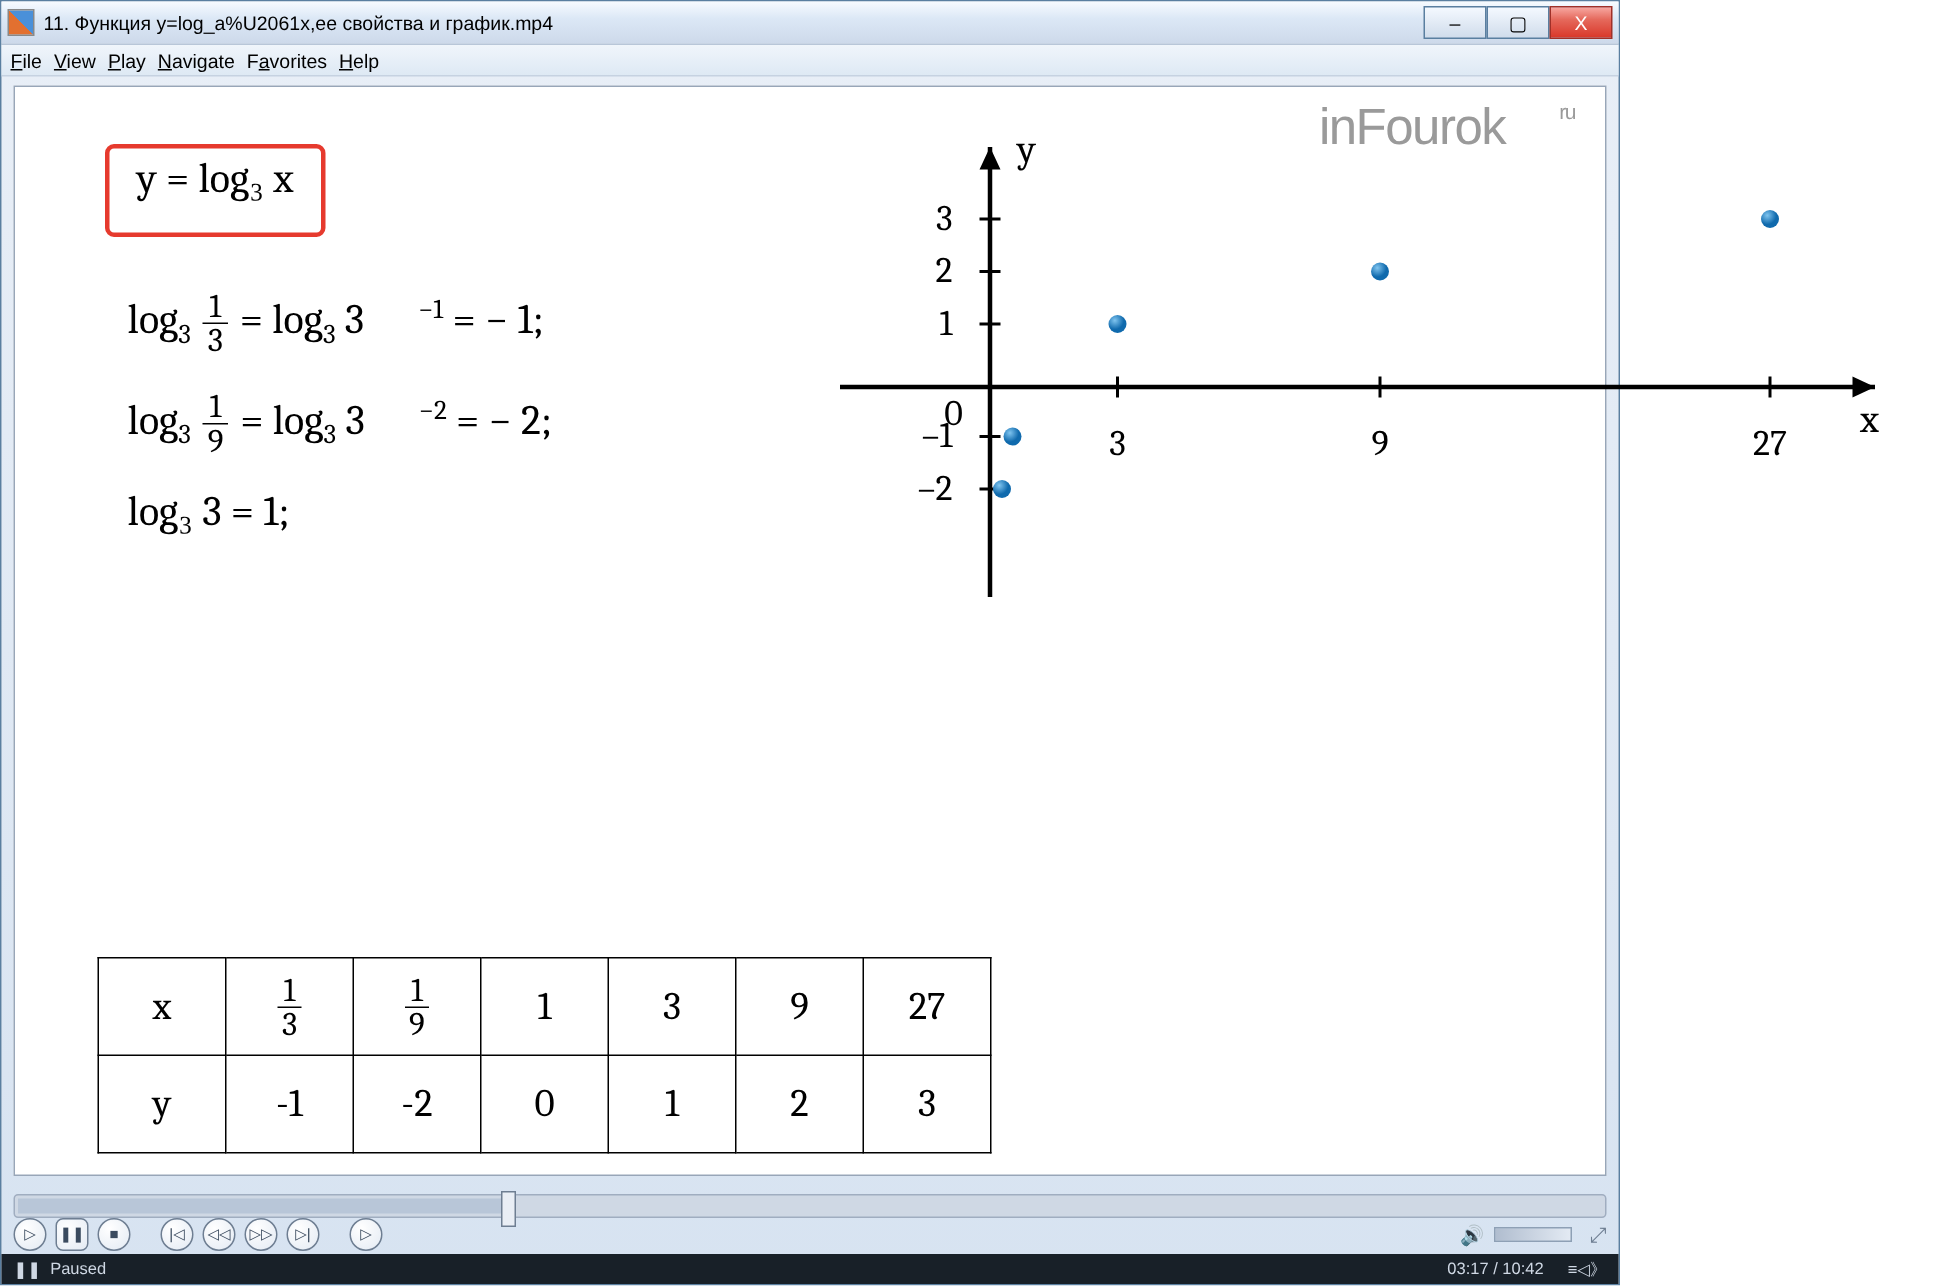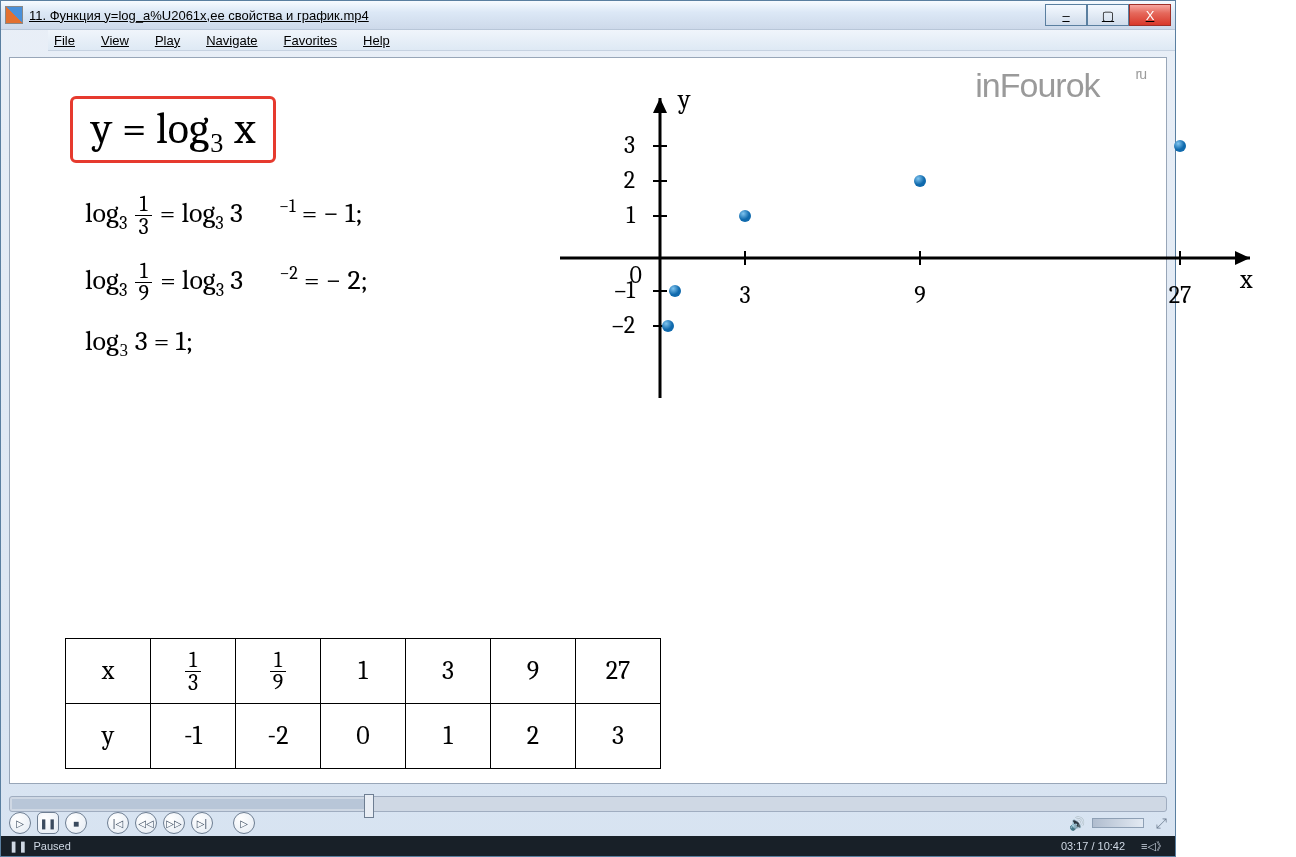--- a/index.html
+++ b/index.html
@@ -3,8 +3,8 @@
 <meta charset="utf-8">
 <style>
   html,body{margin:0;padding:0;font-family:"Segoe UI",Tahoma,sans-serif;font-size:13px;background:#fff;}
-  .win{width:1176px;height:857px;position:relative;border:1px solid #5a7fa0;box-sizing:border-box;
-       background:linear-gradient(#e9eff7,#d7e3f1);text-decoration:underline;}
+  .win{width:1080px;height:857px;position:relative;border:1px solid #5a7fa0;box-sizing:border-box;
+       background:linear-gradient(#e9eff7,#d7e3f1);}
   
   .titlebar{height:28px;background:linear-gradient(#f7fbff,#dce8f6 40%,#cdd9ea);border-bottom:1px solid #b8c6d8;
             display:flex;align-items:center;padding:0 4px;gap:6px;}

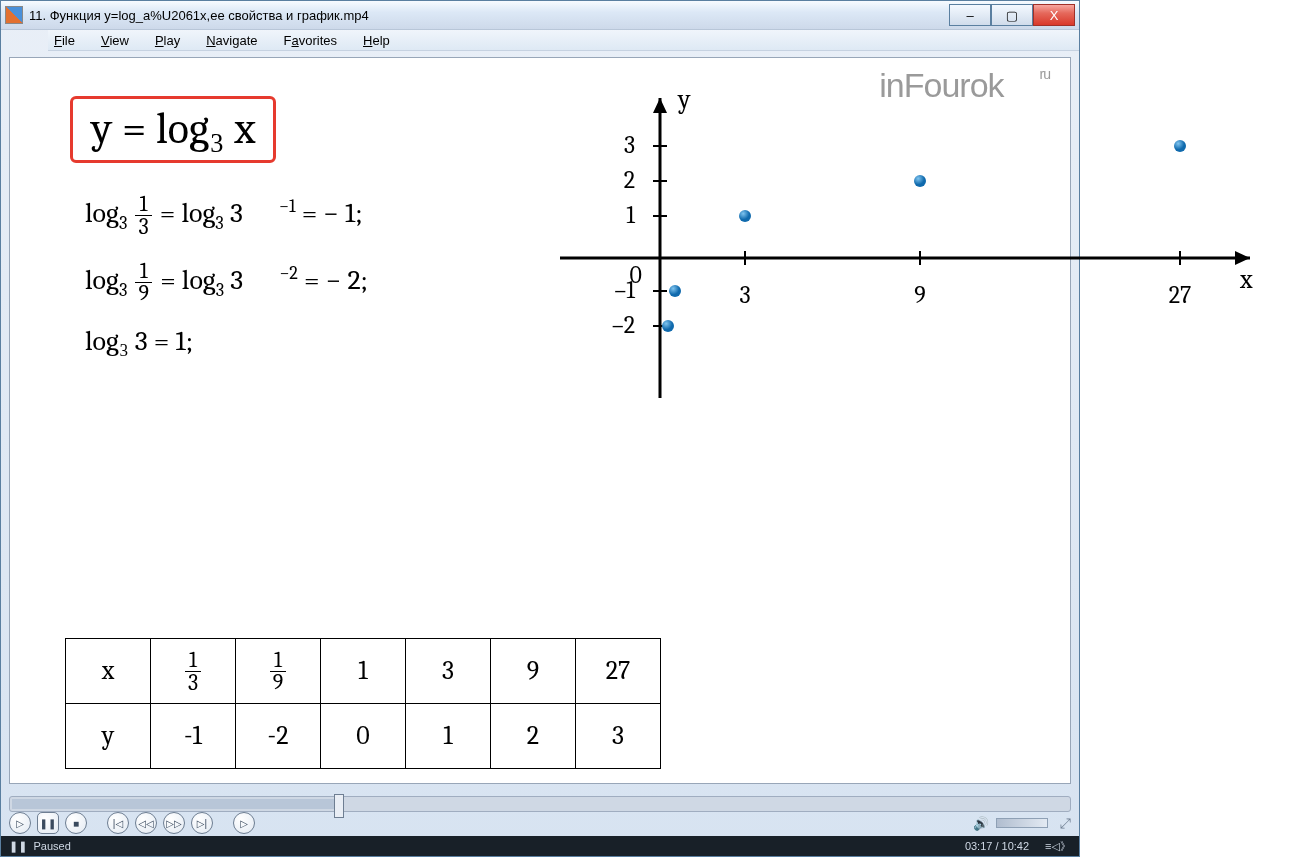--- a/index.html
+++ b/index.html
@@ -16,7 +16,7 @@
   .winbtn.close{background:linear-gradient(#f7a7a0,#e5695c 40%,#d9382a);color:#fff;border-color:#a03028;}
   
   .menubar{height:20px;background:linear-gradient(#f0f5fb,#dee9f4);border-bottom:1px solid #c6d2e1;
-           display:flex;align-items:center;padding:0 6px;gap:26px;margin-left:47px;}
+           display:flex;align-items:center;padding:0 6px;gap:8px;}
   .menuitem{color:#000;cursor:default;}
   .menuitem u{text-decoration:underline;}
   

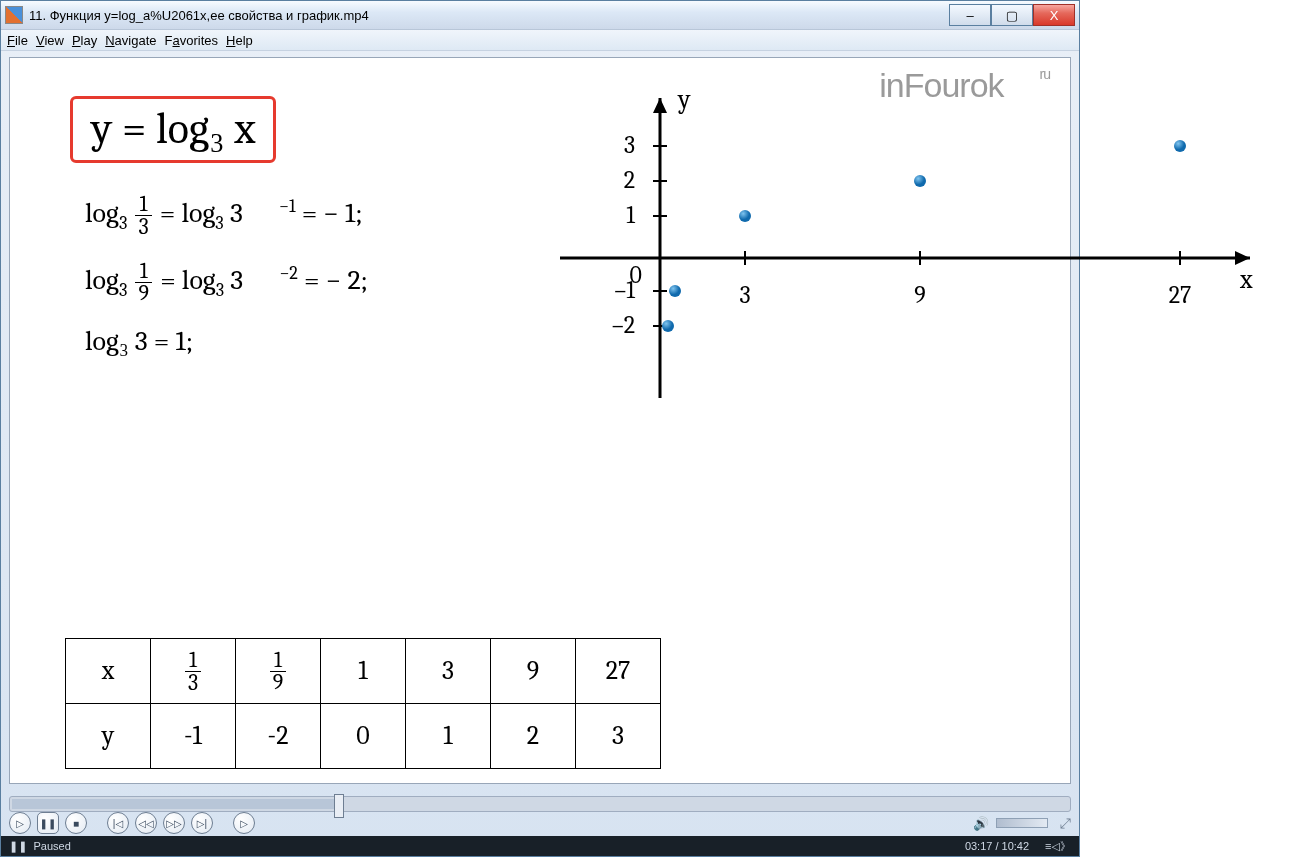--- a/index.html
+++ b/index.html
@@ -25,7 +25,7 @@
   .logo{position:absolute;top:8px;right:20px;font-family:Arial,sans-serif;color:#9a9a9a;font-size:34px;letter-spacing:-1px;}
   .logo sup{font-size:14px;vertical-align:top;}
   .boxed{position:absolute;left:60px;top:38px;border:3px solid #e63a2e;border-radius:6px;
-         padding:4px 18px 6px 18px;font-size:44px;}
+         padding:4px 18px 19px 18px;font-size:28px;}
   .eqs{position:absolute;left:75px;top:135px;font-size:28px;line-height:1.0;}
   .eqrow{margin-bottom:22px;white-space:nowrap;}
   .frac{display:inline-block;vertical-align:middle;text-align:center;font-size:22px;line-height:1.0;margin:0 2px;}

